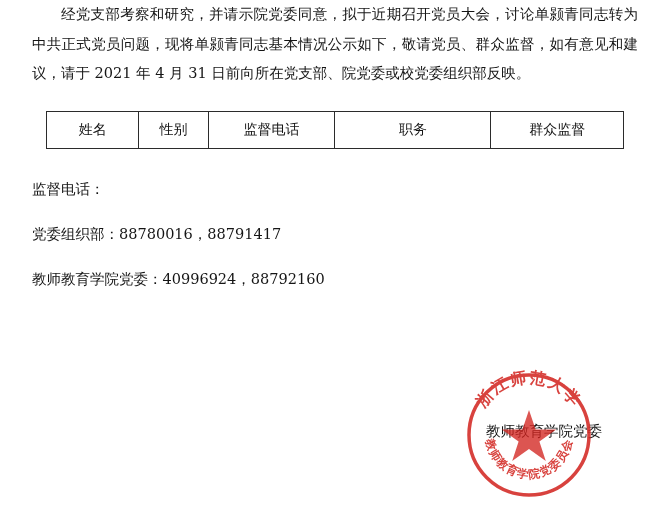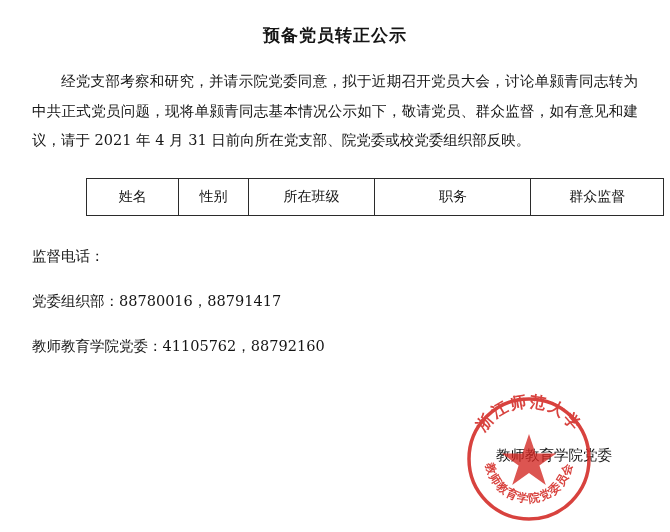--- a/index.html
+++ b/index.html
@@ -127,7 +127,6 @@
 
 <div class="page">
 
-  <div class="doc-title">预备党员转正公示</div>
 
   <p class="body-text">经党支部考察和研究，并请示院党委同意，拟于近期召开党员大会，讨论单颢青同志转为中共正式党员问题，现将单颢青同志基本情况公示如下，敬请党员、群众监督，如有意见和建议，请于 2021 年 4 月 31 日前向所在党支部、院党委或校党委组织部反映。</p>
 

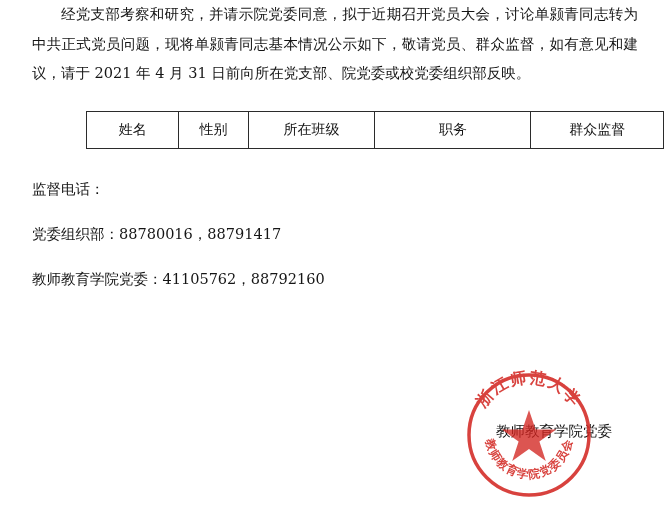--- a/index.html
+++ b/index.html
@@ -47,7 +47,6 @@
     border-collapse: collapse;
     width: 100%;
     table-layout: fixed;
-    margin-left: 40px;
   }
   table.info-table td {
     border: 1px solid #2b2b2b;

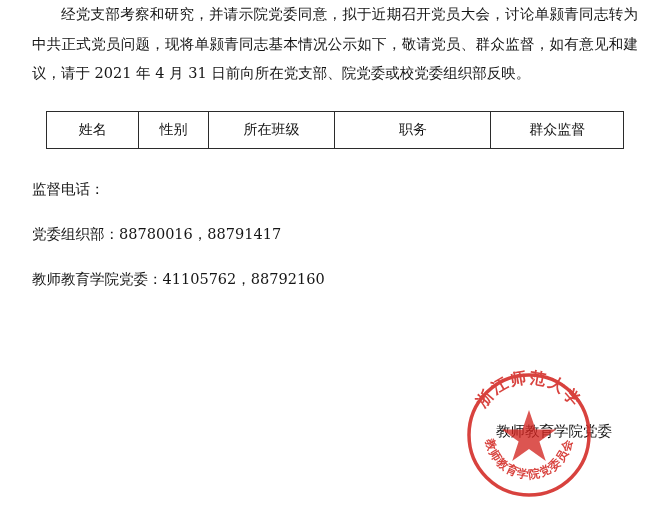--- a/index.html
+++ b/index.html
@@ -142,7 +142,7 @@
         <tr class="head">
           <td>姓名</td>
           <td>性别</td>
-          <td>所在班级</td>
+          <td>监督电话</td>
           <td>职务</td>
           <td>群众监督</td>
         </tr>

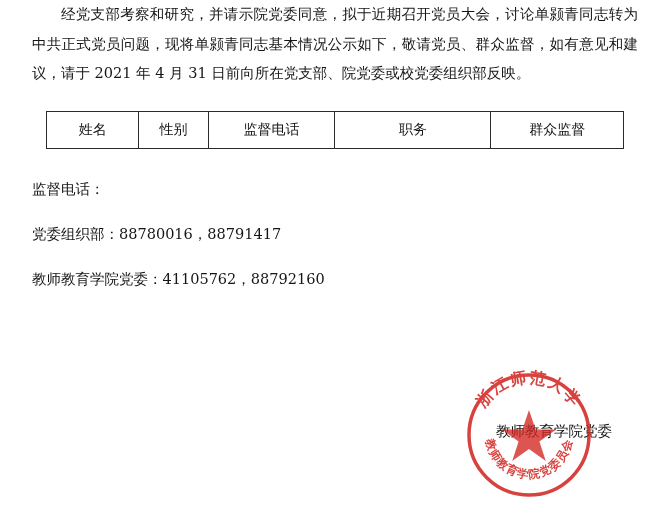--- a/index.html
+++ b/index.html
@@ -153,7 +153,7 @@
   <div class="contact-block">
     <div class="contact-label-line">监督电话：</div>
     <div class="contact-line">党委组织部：88780016，88791417</div>
-    <div class="contact-line">教师教育学院党委：41105762，88792160</div>
+    <div class="contact-line">教师教育学院党委：40996924，88792160</div>
   </div>
 
   <div class="sign-block">

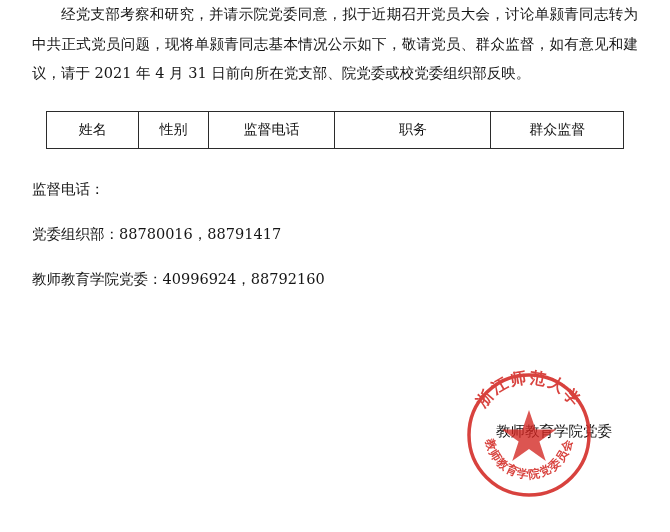--- a/index.html
+++ b/index.html
@@ -80,7 +80,7 @@
 
   .sign-block {
     position: absolute;
-    right: 58px;
+    right: 68px;
     bottom: 86px;
     text-align: center;
     font-size: 14.5px;

